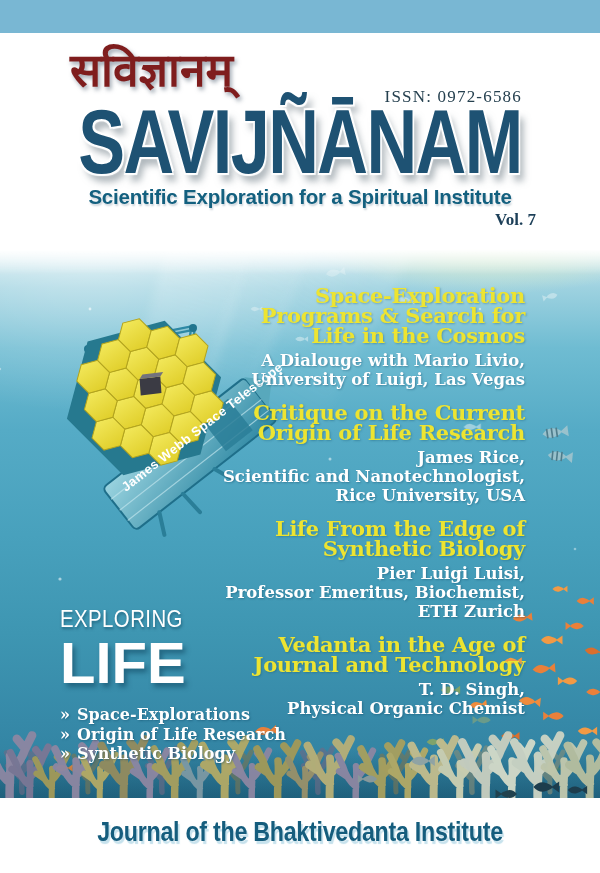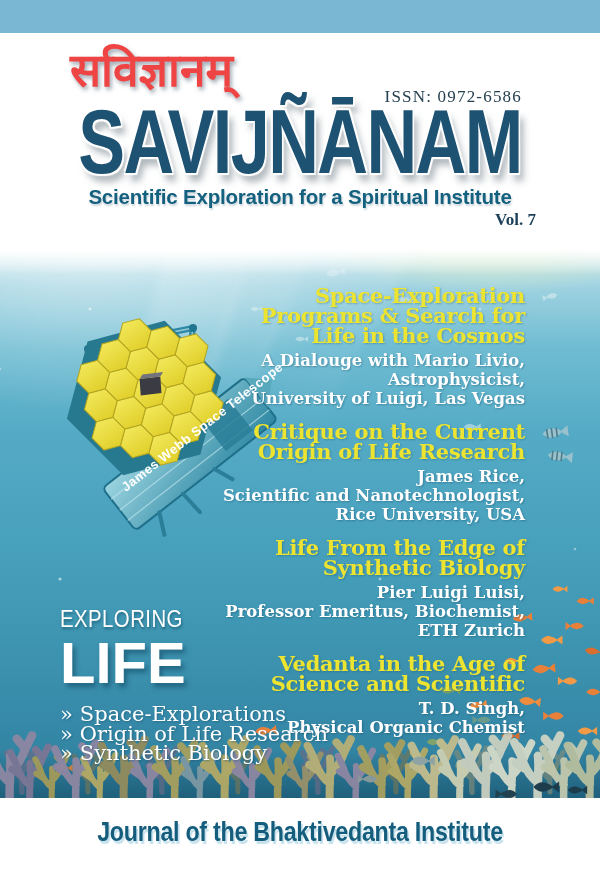--- a/index.html
+++ b/index.html
@@ -10,7 +10,7 @@
   
   .header{position:absolute;top:33px;left:0;width:600px;height:216px;background:#ffffff;}
   .deva{position:absolute;left:70px;top:4px;font-family:"DejaVu Sans",sans-serif;font-weight:bold;
-        font-size:46px;color:#ef4444;text-shadow:2px 3px 4px rgba(110,125,140,.65);}
+        font-size:46px;color:#7f1d1d;text-shadow:2px 3px 4px rgba(110,125,140,.65);}
   .issn{position:absolute;right:78px;top:54px;font-family:"Liberation Serif","DejaVu Serif",serif;
         font-size:17px;letter-spacing:1.2px;color:#25404f;}
   .mtitle{position:absolute;left:0;right:0;top:64px;text-align:center;font-weight:bold;font-size:90px;

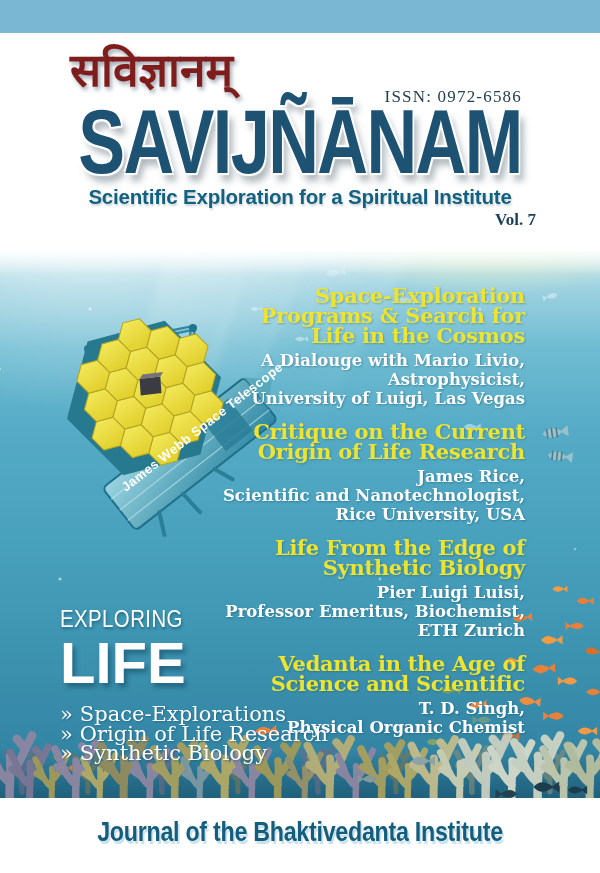--- a/index.html
+++ b/index.html
@@ -262,7 +262,6 @@
         </div>
         <div class="f-speaker">
           <div>A Dialouge with Mario Livio,</div>
-          <div>Astrophysicist,</div>
           <div>University of Luigi, Las Vegas</div>
         </div>
       </div>

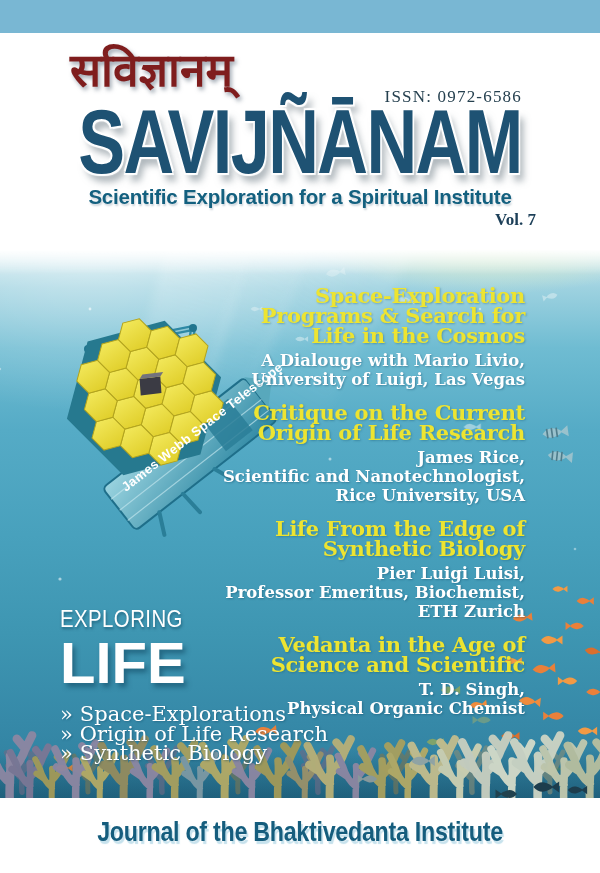--- a/index.html
+++ b/index.html
@@ -290,7 +290,7 @@
       <div class="feature">
         <div class="f-title">
           <div>Vedanta in the Age of</div>
-          <div>Science and Scientific</div>
+          <div>Journal and Technology</div>
         </div>
         <div class="f-speaker">
           <div>T. D. Singh,</div>

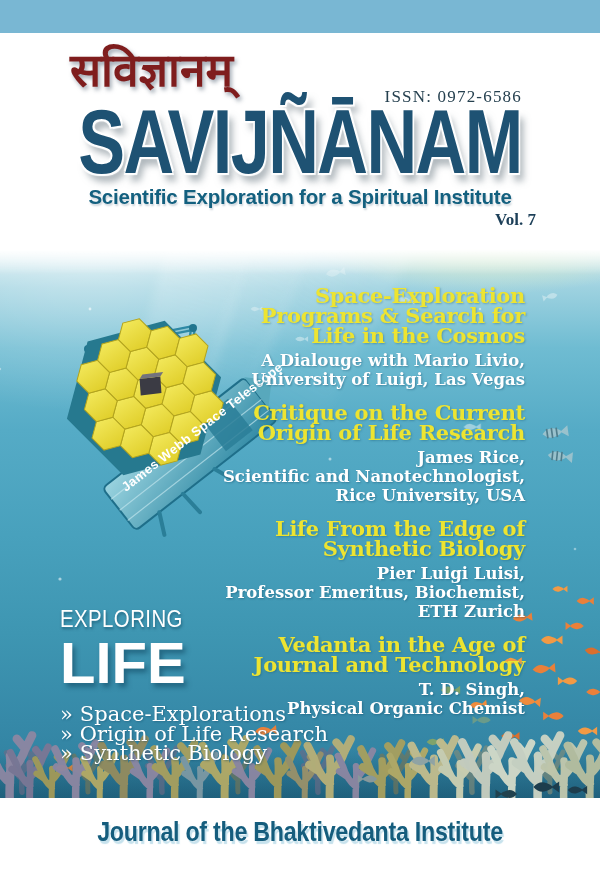--- a/index.html
+++ b/index.html
@@ -48,8 +48,8 @@
       transform-origin:left center;text-shadow:1px 2px 3px rgba(10,60,85,.55);}
   .word{font-size:58px;font-weight:bold;line-height:1;margin-top:1px;
       text-shadow:3px 4px 5px rgba(10,60,85,.5);}
-  .topics{margin-top:13px;font-family:"DejaVu Serif","Liberation Serif",serif;font-weight:normal;
-      font-size:21px;line-height:19.5px;text-shadow:1px 1px 2px rgba(15,70,100,.45);}
+  .topics{margin-top:13px;font-family:"DejaVu Serif","Liberation Serif",serif;font-weight:bold;
+      font-size:16px;line-height:19.5px;text-shadow:1px 1px 2px rgba(15,70,100,.45);}
   .bullet{margin-right:7px;}
   
   .footer{position:absolute;top:798px;left:0;width:600px;height:75px;background:#ffffff;}

